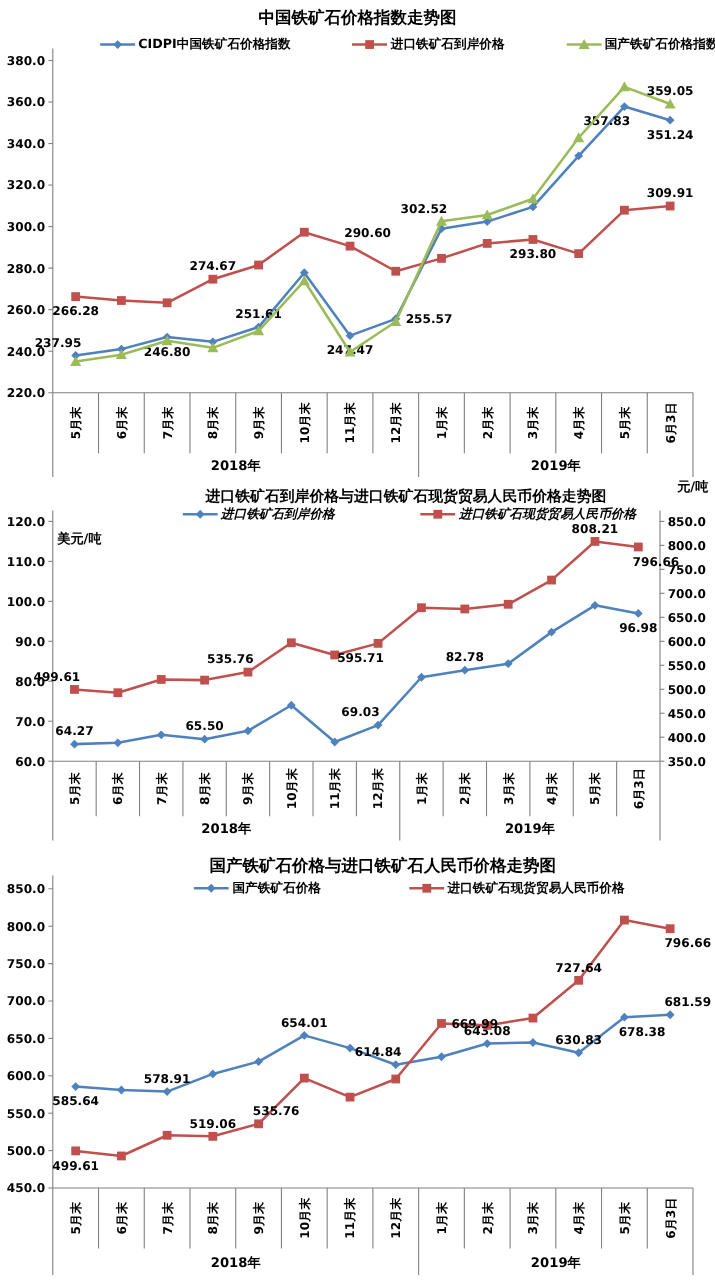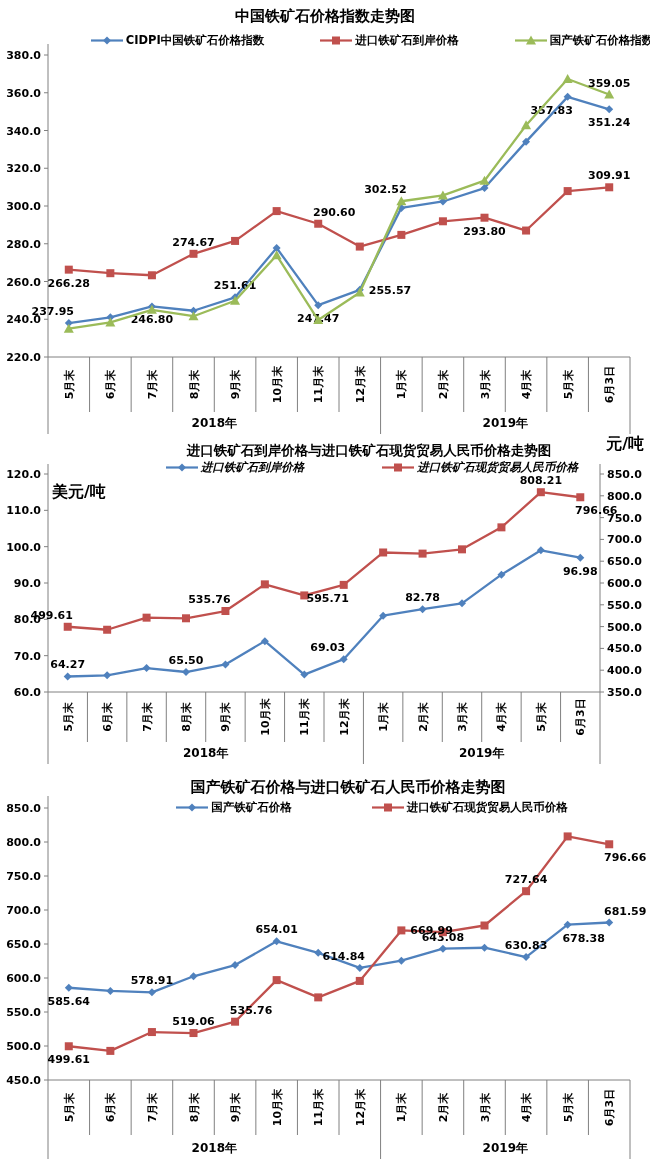--- a/index.html
+++ b/index.html
@@ -17,7 +17,7 @@
   #chart2 .legend{top:26px;gap:78px;font-style:italic;}
   #chart3 .legend{top:30px;gap:80px;align-items:flex-end;}
   .legend-item{display:flex;align-items:center;gap:3px;font-size:11.5px;font-weight:bold;color:#000;white-space:nowrap;}
-  .axis-unit{position:absolute;font-size:16px;font-weight:bold;color:#000;}
+  .axis-unit{position:absolute;font-size:12px;font-weight:bold;color:#000;}
   #unit-left{top:20px;left:52px;margin-top:28px;}
   #unit-right{top:0px;right:6px;}
   svg.plot{position:absolute;left:0;top:0;}

